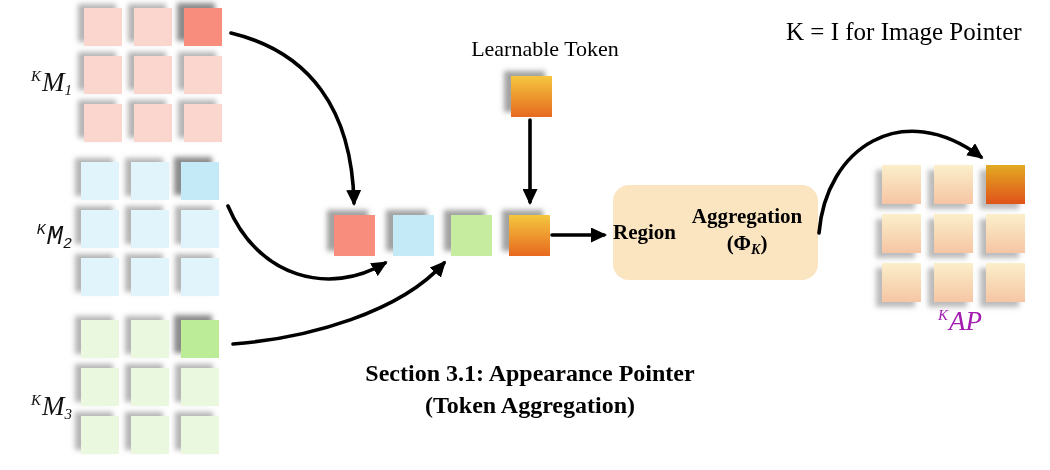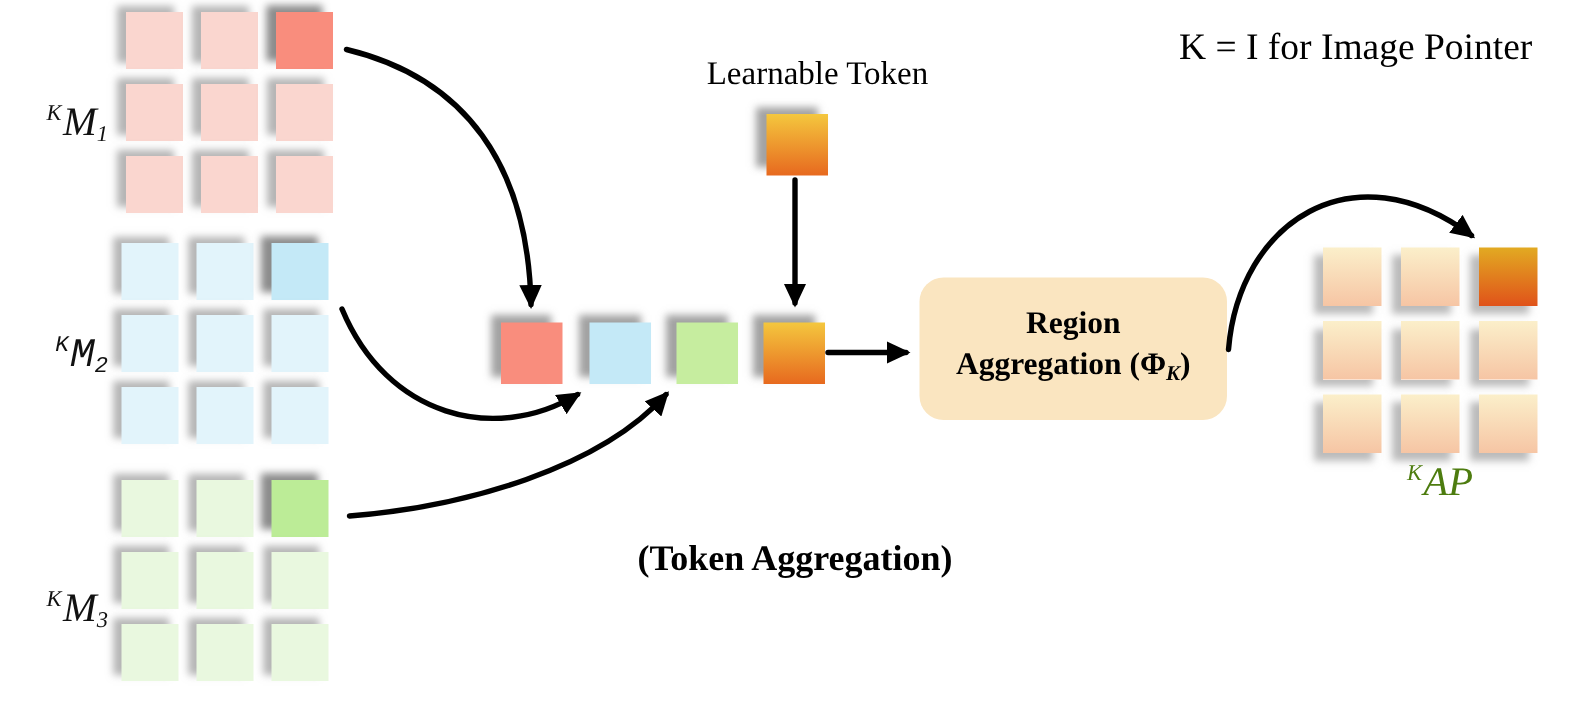--- a/index.html
+++ b/index.html
@@ -95,7 +95,7 @@
     position:absolute;
     left:613px;top:185px;width:205px;height:95px;
     border-radius:16px;
-    display:flex;flex-direction:column;
+    display:flex;flex-direction:row;
     justify-content:center;align-items:center;
     font-weight:bold;font-size:21px;color:#000;
     line-height:27px;text-align:center;

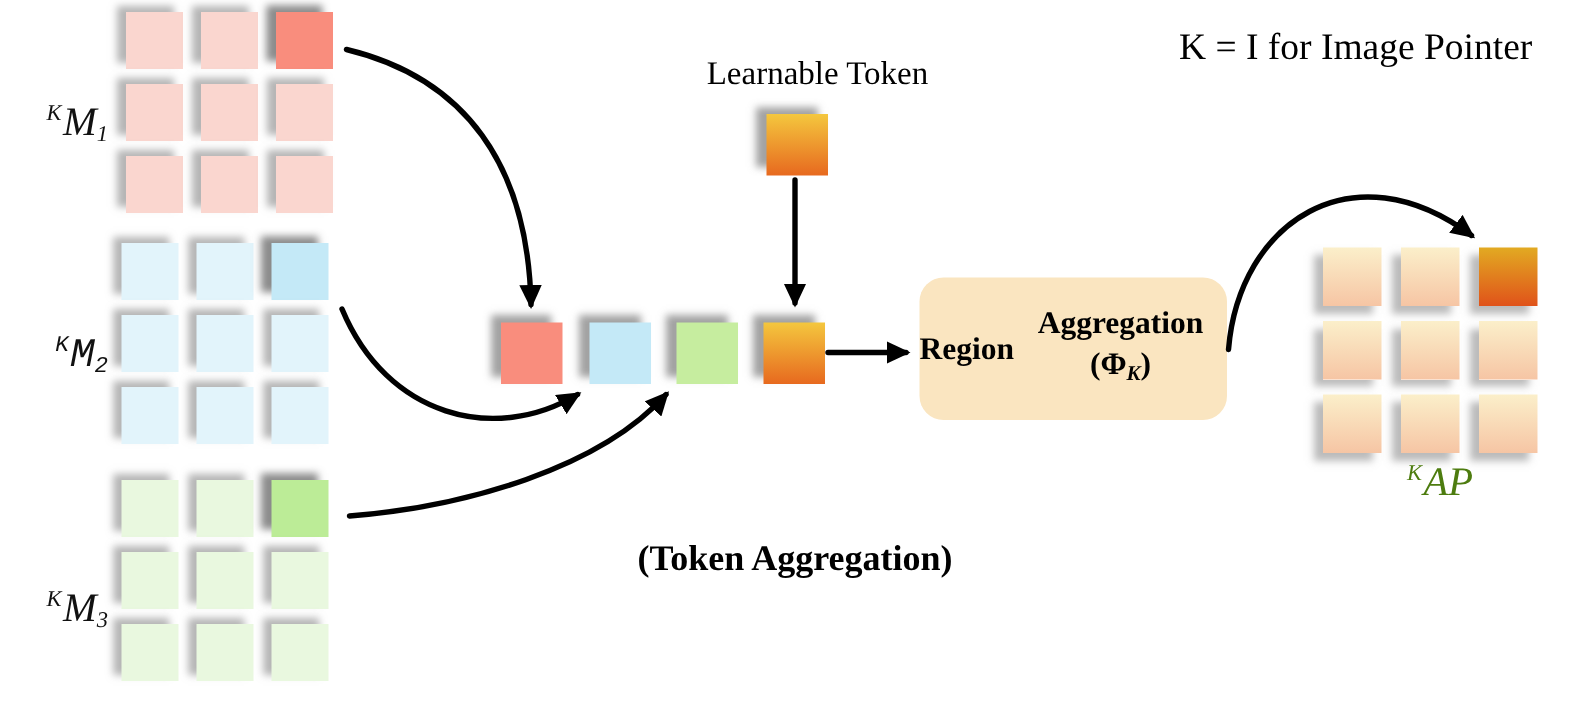--- a/index.html
+++ b/index.html
@@ -59,7 +59,7 @@
     text-align:center;
     font-style:italic;
     font-size:27px;
-    color:#4d7c0f;
+    color:#a21caf;
   }
   .ap-label .sup{font-size:15px;vertical-align:10px;margin-right:1px;}
   

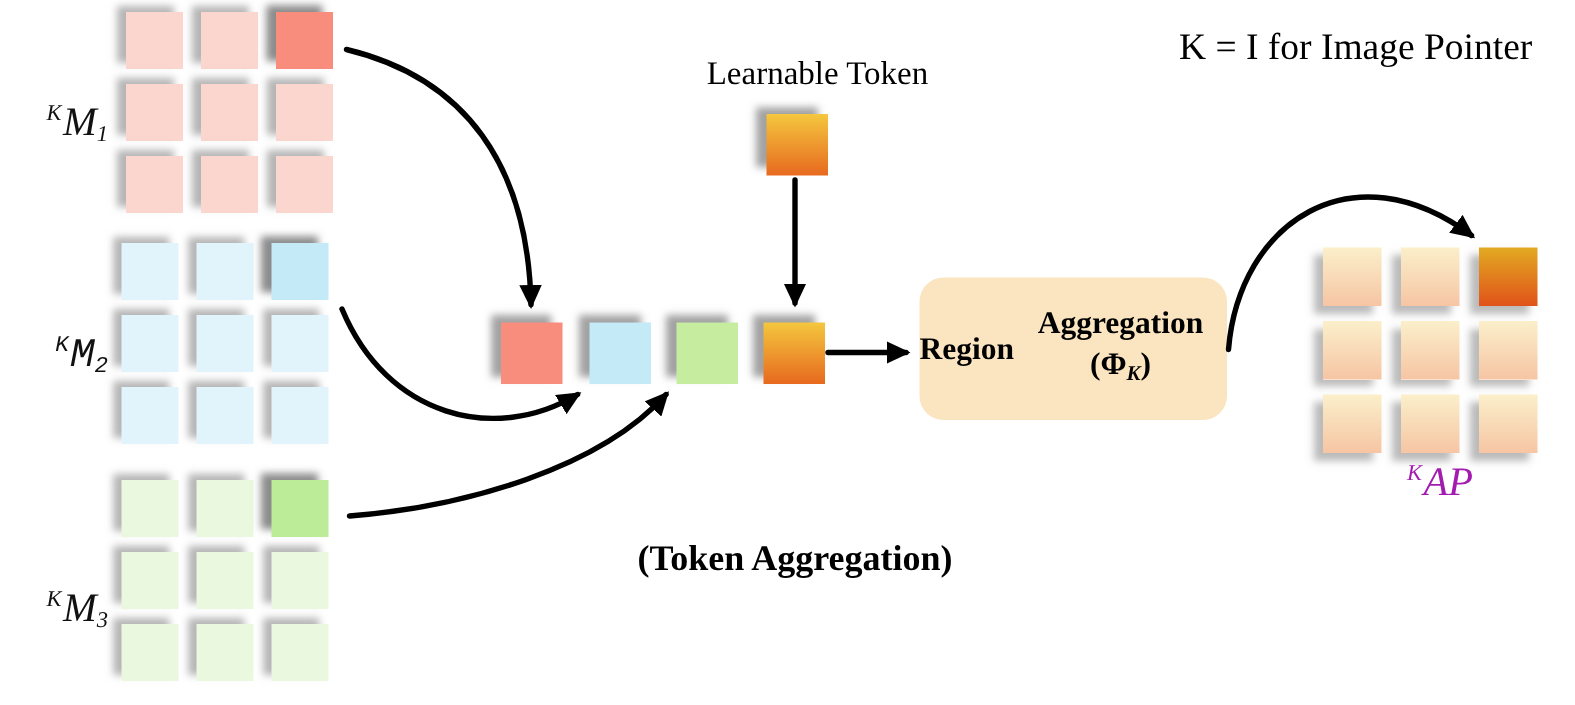--- a/index.html
+++ b/index.html
@@ -179,6 +179,7 @@
   <div class="ap-label"><span class="sup">K</span><span>AP</span></div>
 
   <div class="section-title">
+    <div>Section 3.1: Appearance Pointer</div>
     <div>(Token Aggregation)</div>
   </div>
 

